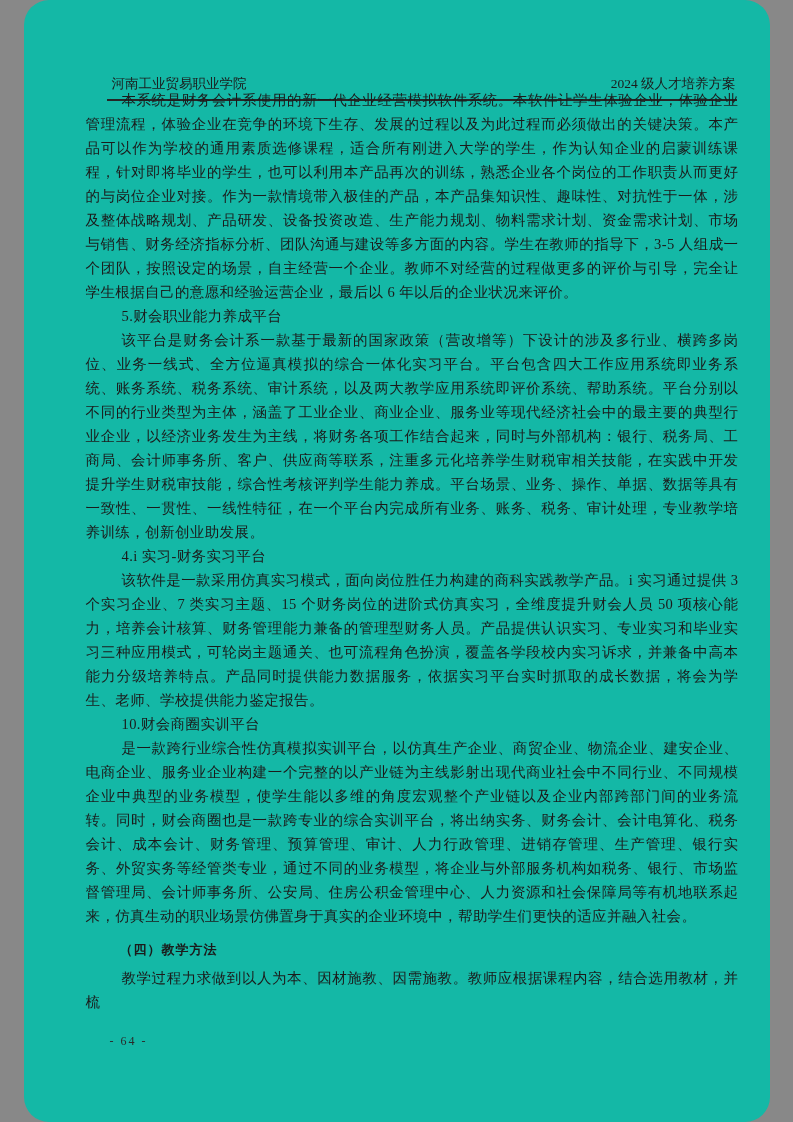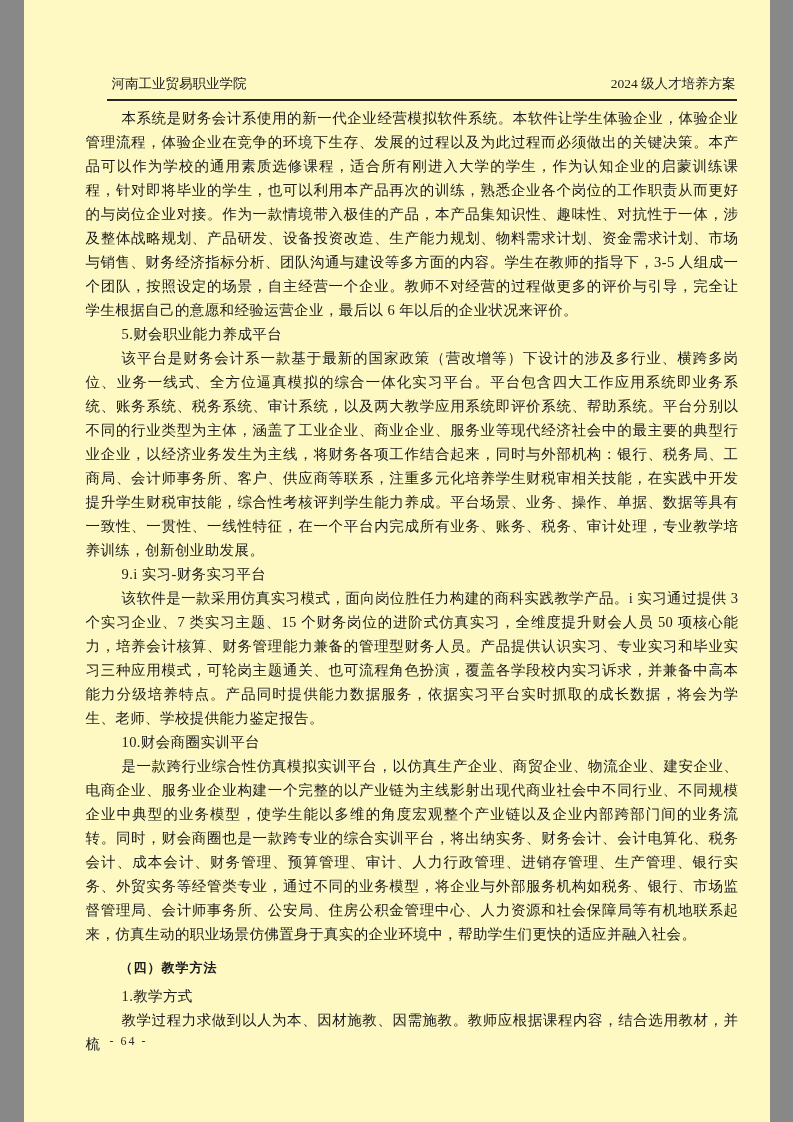--- a/index.html
+++ b/index.html
@@ -12,10 +12,11 @@
     width: 746px;
     height: 1122px;
     margin: 0 auto;
-    background: #fef9c3;
+    background: #14b8a6;
     font-family: "Liberation Serif", "DejaVu Serif", serif;
     color: #1b1b1b;
     overflow: hidden;
+    border-radius: 25px;
   }
   .header {
     position: absolute;

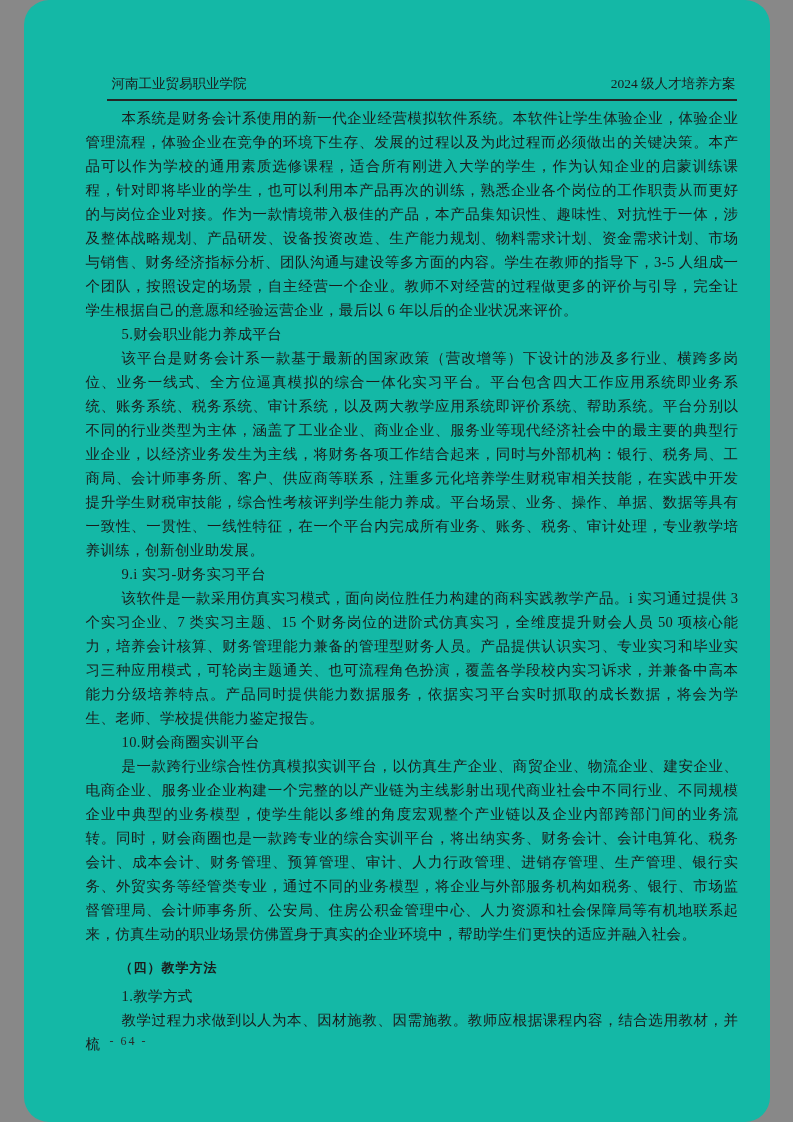--- a/index.html
+++ b/index.html
@@ -37,7 +37,7 @@
   .doc-body {
     position: absolute;
     left: 62px;
-    top: 106px;
+    top: 88px;
     width: 653px;
     font-size: 14.5px;
     line-height: 24px;

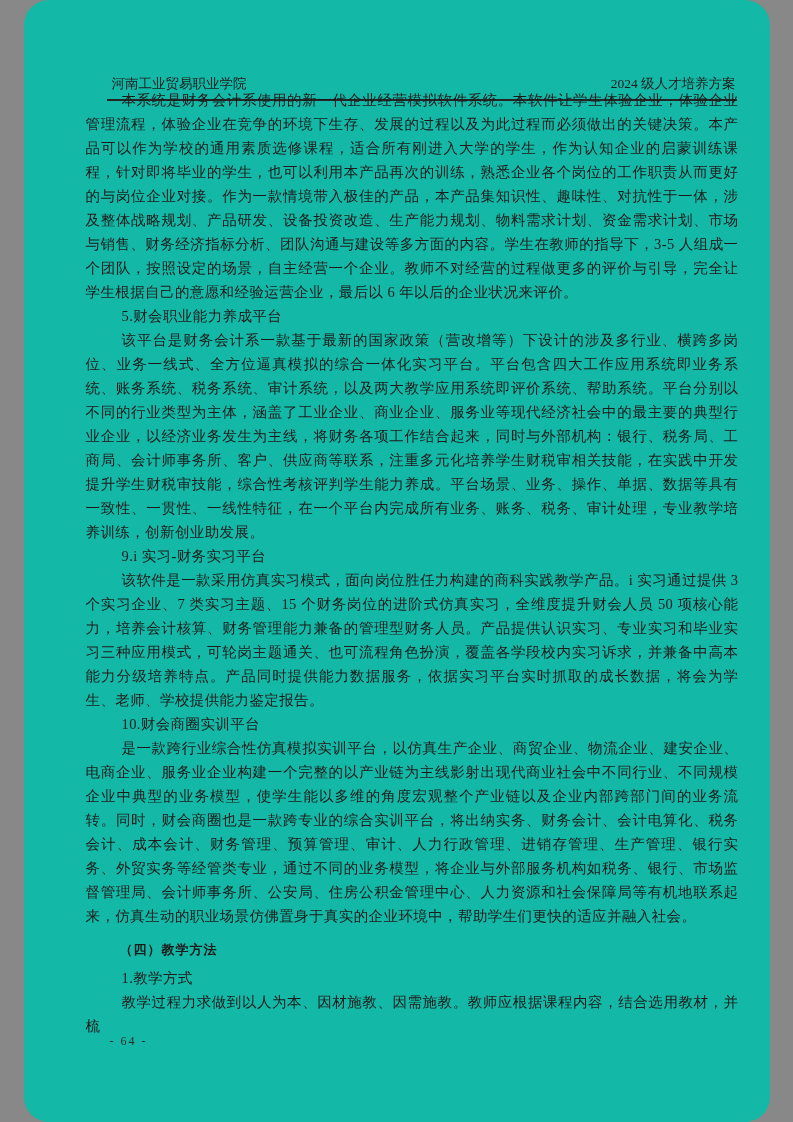--- a/index.html
+++ b/index.html
@@ -80,7 +80,7 @@
   <p class="para">本系统是财务会计系使用的新一代企业经营模拟软件系统。本软件让学生体验企业，体验企业管理流程，体验企业在竞争的环境下生存、发展的过程以及为此过程而必须做出的关键决策。本产品可以作为学校的通用素质选修课程，适合所有刚进入大学的学生，作为认知企业的启蒙训练课程，针对即将毕业的学生，也可以利用本产品再次的训练，熟悉企业各个岗位的工作职责从而更好的与岗位企业对接。作为一款情境带入极佳的产品，本产品集知识性、趣味性、对抗性于一体，涉及整体战略规划、产品研发、设备投资改造、生产能力规划、物料需求计划、资金需求计划、市场与销售、财务经济指标分析、团队沟通与建设等多方面的内容。学生在教师的指导下，3-5 人组成一个团队，按照设定的场景，自主经营一个企业。教师不对经营的过程做更多的评价与引导，完全让学生根据自己的意愿和经验运营企业，最后以 6 年以后的企业状况来评价。</p>
       <p class="subhead">5.财会职业能力养成平台</p>
       <p class="para">该平台是财务会计系一款基于最新的国家政策（营改增等）下设计的涉及多行业、横跨多岗位、业务一线式、全方位逼真模拟的综合一体化实习平台。平台包含四大工作应用系统即业务系统、账务系统、税务系统、审计系统，以及两大教学应用系统即评价系统、帮助系统。平台分别以不同的行业类型为主体，涵盖了工业企业、商业企业、服务业等现代经济社会中的最主要的典型行业企业，以经济业务发生为主线，将财务各项工作结合起来，同时与外部机构：银行、税务局、工商局、会计师事务所、客户、供应商等联系，注重多元化培养学生财税审相关技能，在实践中开发提升学生财税审技能，综合性考核评判学生能力养成。平台场景、业务、操作、单据、数据等具有一致性、一贯性、一线性特征，在一个平台内完成所有业务、账务、税务、审计处理，专业教学培养训练，创新创业助发展。</p>
-      <p class="subhead">9.i 实习-财务实习平台</p>
+      <p class="subhead">4.i 实习-财务实习平台</p>
       <p class="para">该软件是一款采用仿真实习模式，面向岗位胜任力构建的商科实践教学产品。i 实习通过提供 3 个实习企业、7 类实习主题、15 个财务岗位的进阶式仿真实习，全维度提升财会人员 50 项核心能力，培养会计核算、财务管理能力兼备的管理型财务人员。产品提供认识实习、专业实习和毕业实习三种应用模式，可轮岗主题通关、也可流程角色扮演，覆盖各学段校内实习诉求，并兼备中高本能力分级培养特点。产品同时提供能力数据服务，依据实习平台实时抓取的成长数据，将会为学生、老师、学校提供能力鉴定报告。</p>
       <p class="subhead">10.财会商圈实训平台</p>
       <p class="para">是一款跨行业综合性仿真模拟实训平台，以仿真生产企业、商贸企业、物流企业、建安企业、电商企业、服务业企业构建一个完整的以产业链为主线影射出现代商业社会中不同行业、不同规模企业中典型的业务模型，使学生能以多维的角度宏观整个产业链以及企业内部跨部门间的业务流转。同时，财会商圈也是一款跨专业的综合实训平台，将出纳实务、财务会计、会计电算化、税务会计、成本会计、财务管理、预算管理、审计、人力行政管理、进销存管理、生产管理、银行实务、外贸实务等经管类专业，通过不同的业务模型，将企业与外部服务机构如税务、银行、市场监督管理局、会计师事务所、公安局、住房公积金管理中心、人力资源和社会保障局等有机地联系起来，仿真生动的职业场景仿佛置身于真实的企业环境中，帮助学生们更快的适应并融入社会。</p>

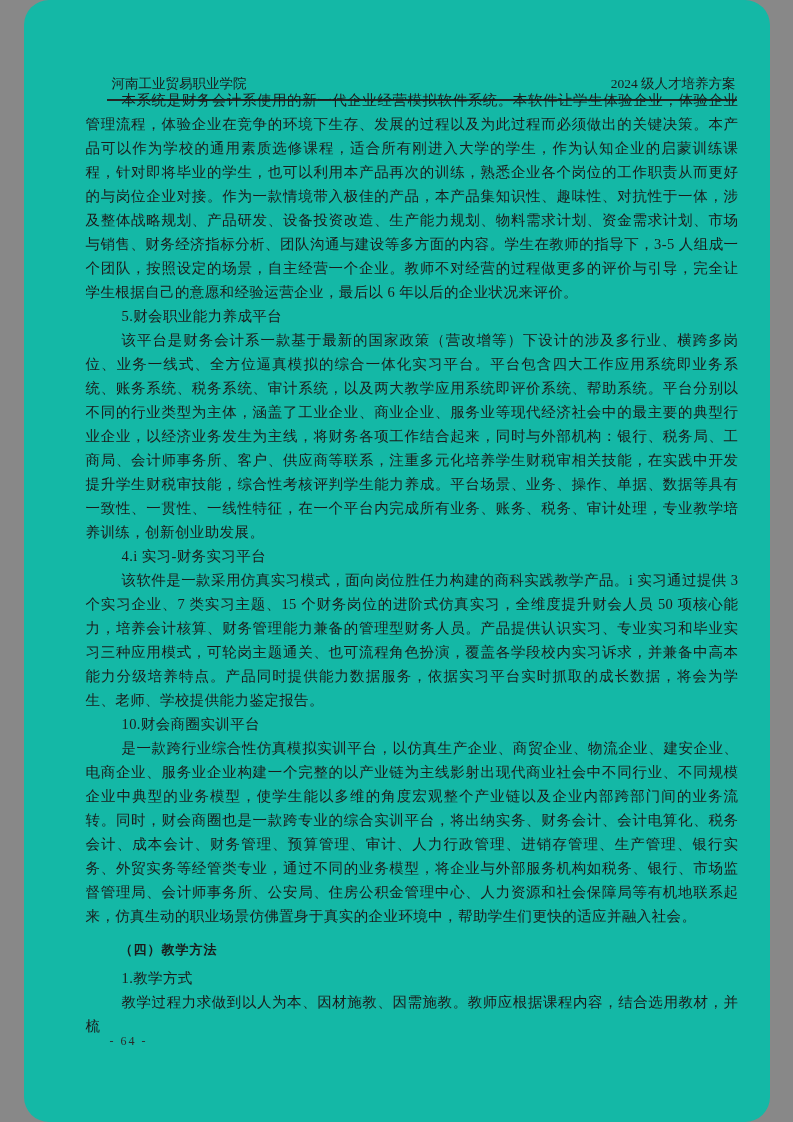--- a/index.html
+++ b/index.html
@@ -85,7 +85,6 @@
       <p class="subhead">10.财会商圈实训平台</p>
       <p class="para">是一款跨行业综合性仿真模拟实训平台，以仿真生产企业、商贸企业、物流企业、建安企业、电商企业、服务业企业构建一个完整的以产业链为主线影射出现代商业社会中不同行业、不同规模企业中典型的业务模型，使学生能以多维的角度宏观整个产业链以及企业内部跨部门间的业务流转。同时，财会商圈也是一款跨专业的综合实训平台，将出纳实务、财务会计、会计电算化、税务会计、成本会计、财务管理、预算管理、审计、人力行政管理、进销存管理、生产管理、银行实务、外贸实务等经管类专业，通过不同的业务模型，将企业与外部服务机构如税务、银行、市场监督管理局、会计师事务所、公安局、住房公积金管理中心、人力资源和社会保障局等有机地联系起来，仿真生动的职业场景仿佛置身于真实的企业环境中，帮助学生们更快的适应并融入社会。</p>
       <p class="section-head">（四）教学方法</p>
-      <p class="subhead">1.教学方式</p>
       <p class="para">教学过程力求做到以人为本、因材施教、因需施教。教师应根据课程内容，结合选用教材，并梳</p>
     </div>
 

